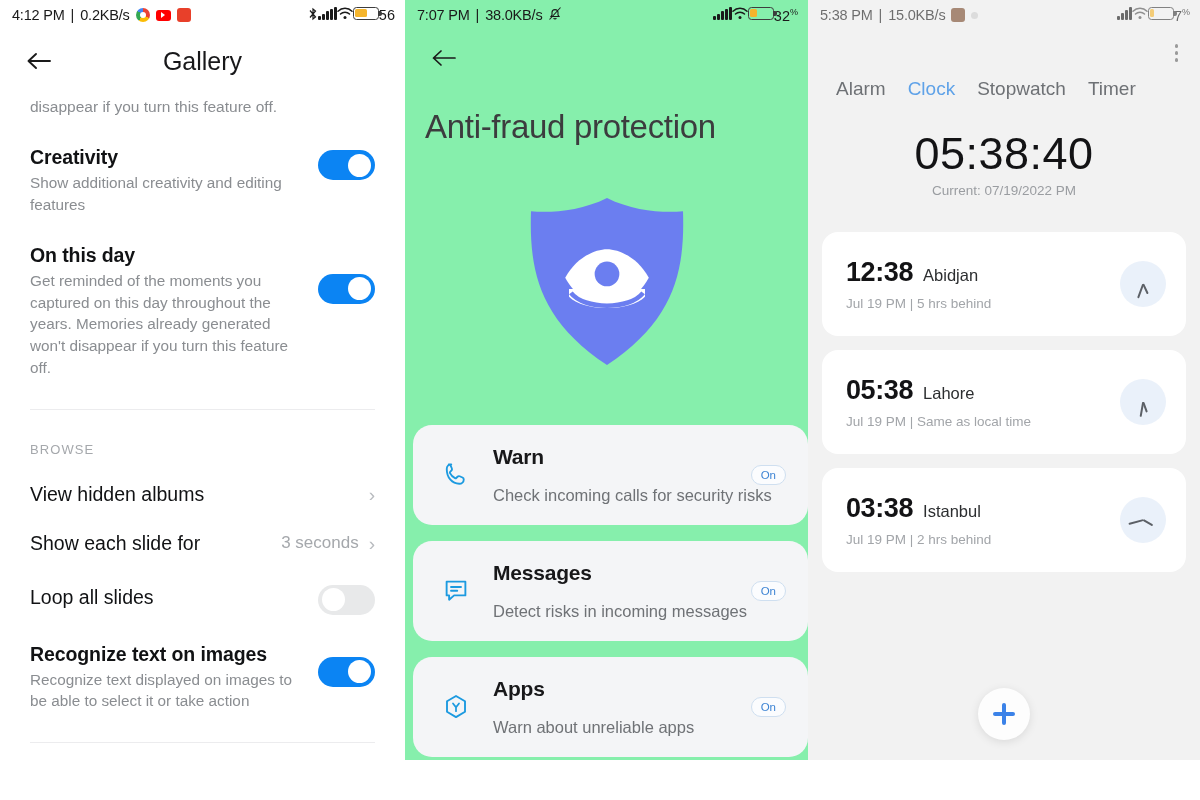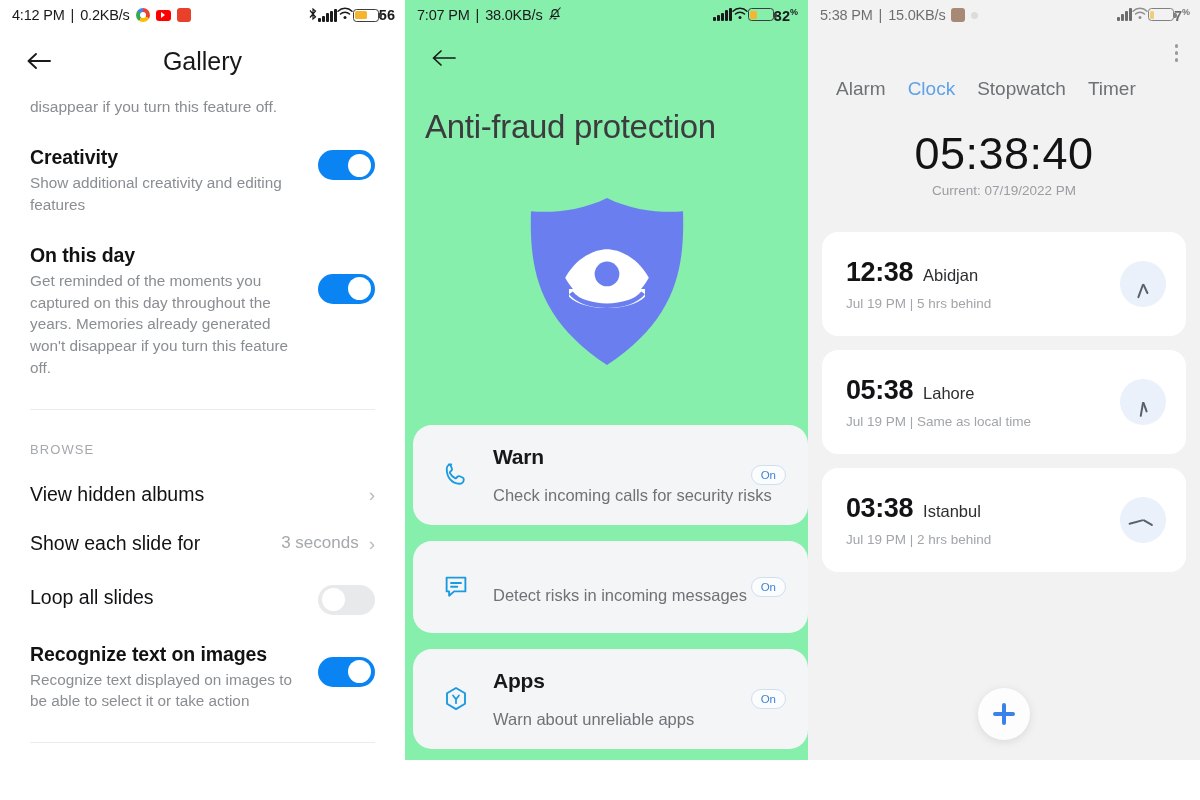--- a/index.html
+++ b/index.html
@@ -24,7 +24,7 @@
     font-size:14.5px; color:#1a1a1a; font-weight:500;
   }
   .sb-left { display:flex; align-items:center; gap:6px; white-space:nowrap; }
-  .sb-right { display:flex; align-items:center; white-space:nowrap;font-weight:bold; }
+  .sb-right { display:flex; white-space:nowrap; }
   .sb-text { font-size:14.5px; letter-spacing:-0.2px; }
   .app-dot { width:14px; height:14px; border-radius:3px; display:inline-block; }
   .dot-chrome {

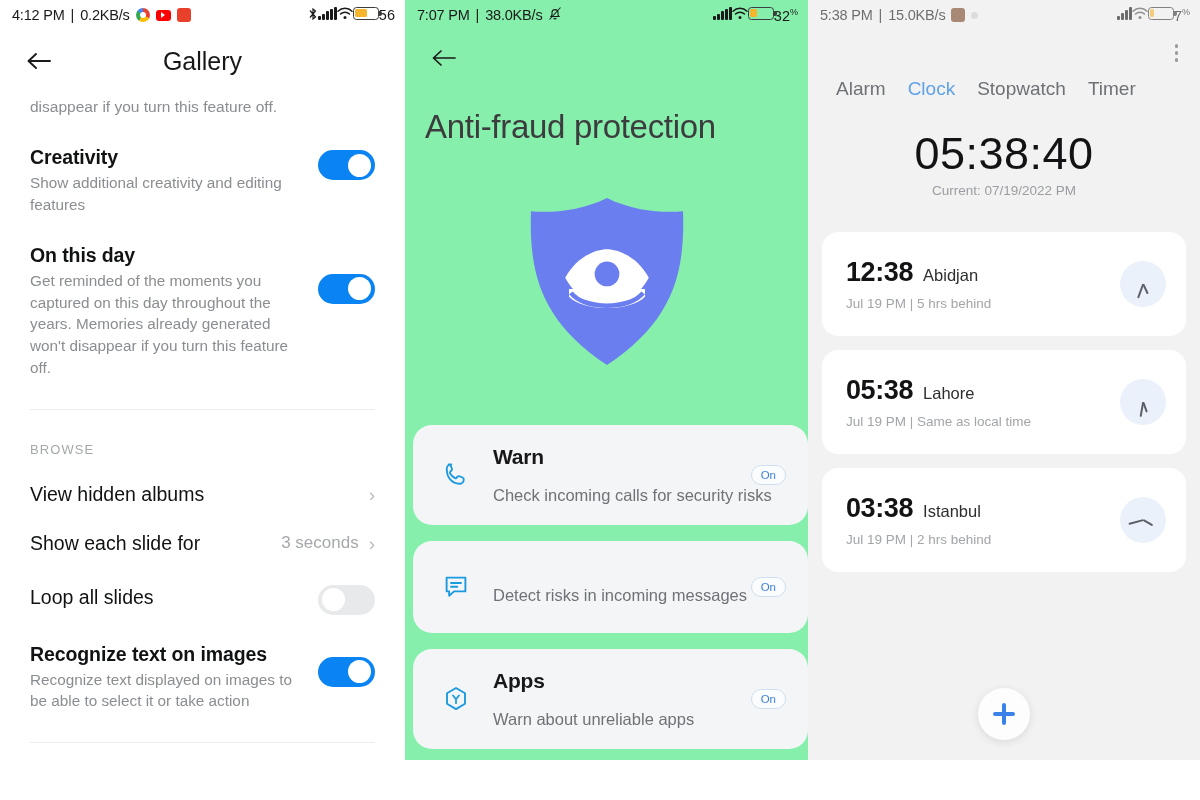--- a/index.html
+++ b/index.html
@@ -356,6 +356,7 @@
           </svg>
       </span>
       <span class="card-txt">
+        <span class="card-title" style="display:block">Messages</span>
         <span class="card-sub" style="display:block">Detect risks in incoming messages</span>
       </span>
       <span class="pill">On</span>

